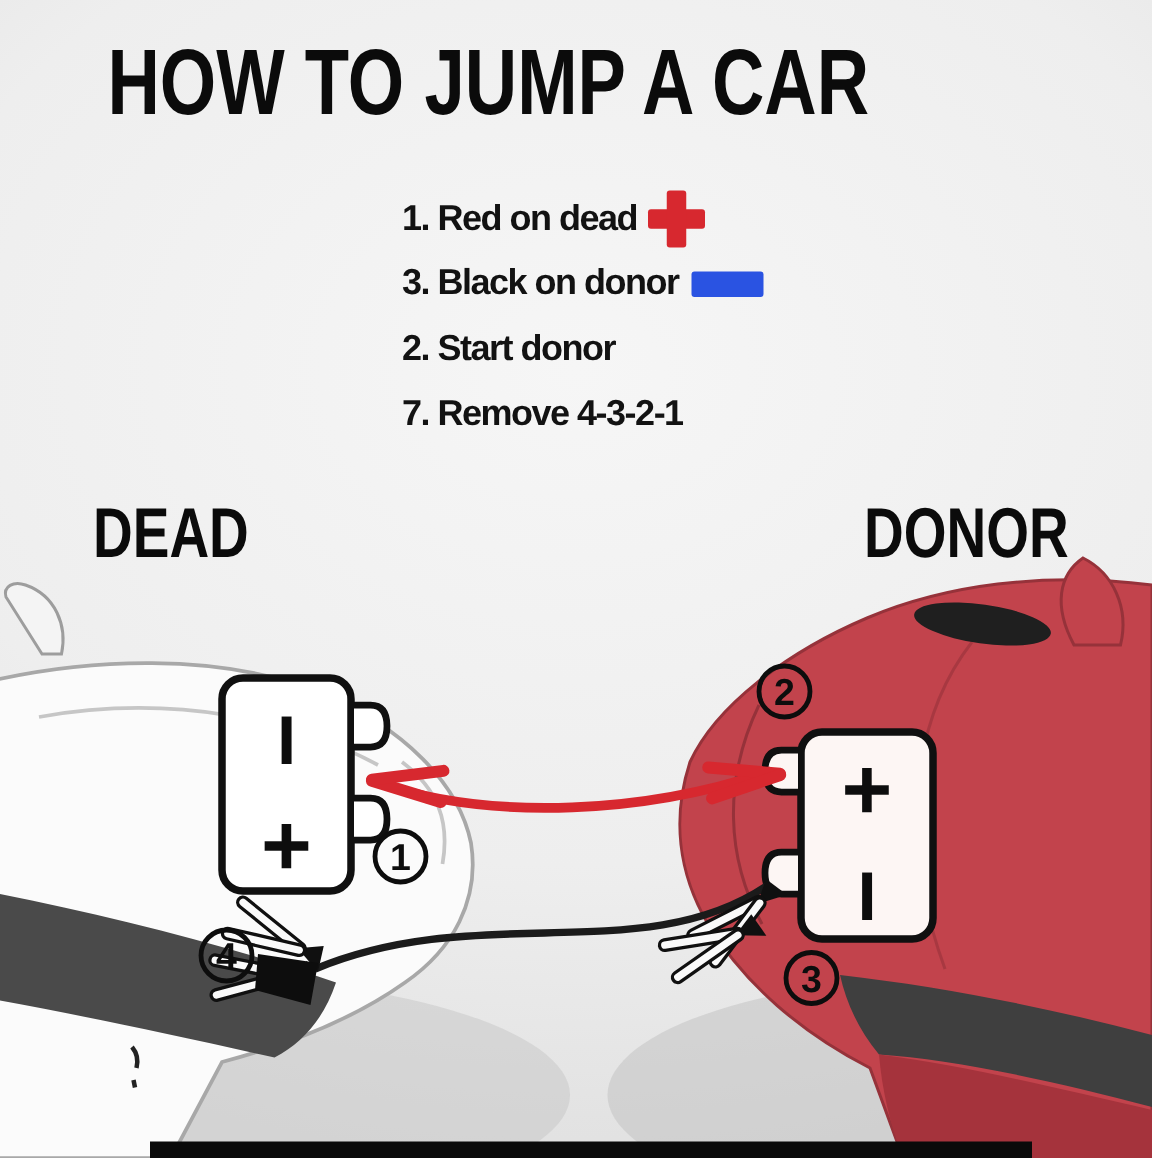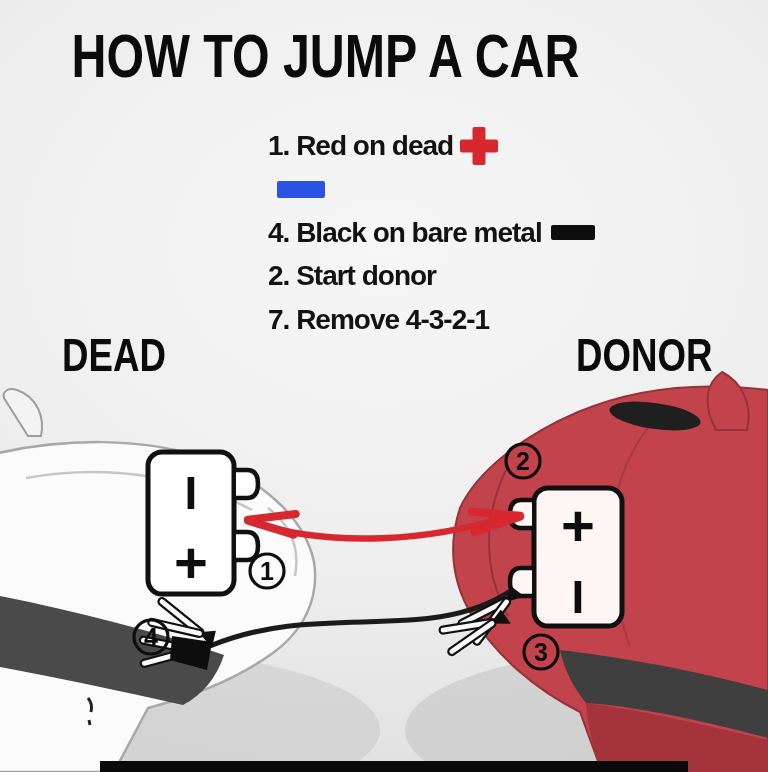--- a/index.html
+++ b/index.html
@@ -13,7 +13,7 @@
     transform:scaleX(0.78);transform-origin:center;white-space:nowrap;color:#0b0b0b;}
   .steps{position:absolute;left:268px;top:124px;}
   .step{display:flex;align-items:center;height:43.5px;}
-  .step-text{font-size:28px;font-weight:700;letter-spacing:-1px;white-space:nowrap;color:#121212;}
+  .step-text{font-size:24px;font-weight:700;letter-spacing:-1px;white-space:nowrap;color:#121212;}
   .icon-plus{position:relative;width:38px;height:38px;margin-left:7px;flex:none;}
   .icon-plus::before{content:"";position:absolute;left:0;top:50%;transform:translateY(-50%);
     width:38px;height:13px;background:#d7282f;border-radius:2px;}

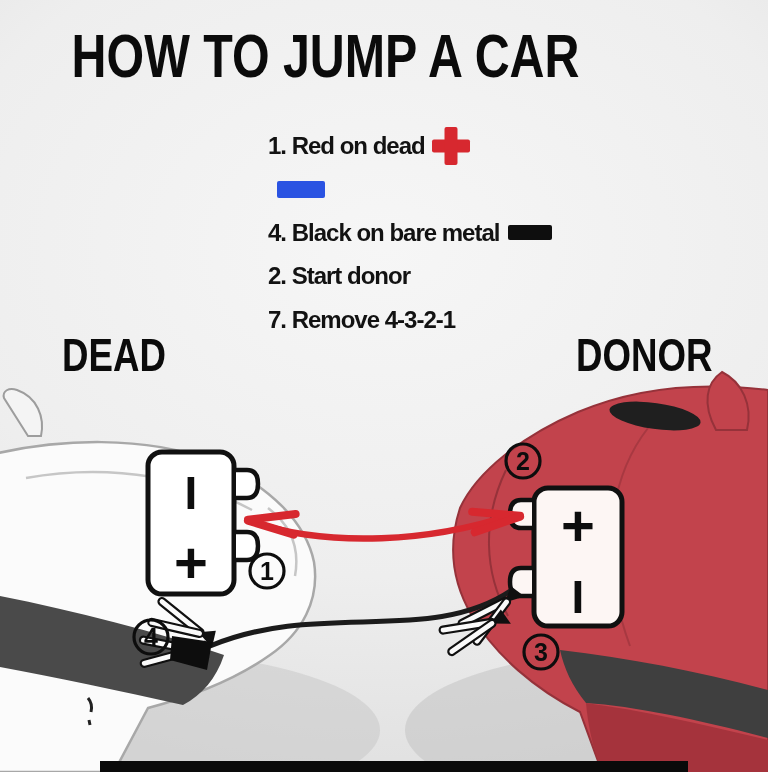--- a/index.html
+++ b/index.html
@@ -125,6 +125,7 @@
       <span class="icon-plus"></span>
     </div>
     <div class="step">
+      <span class="step-text">3. Black on donor</span>
       <span class="icon-bar-blue"></span>
     </div>
     <div class="step">

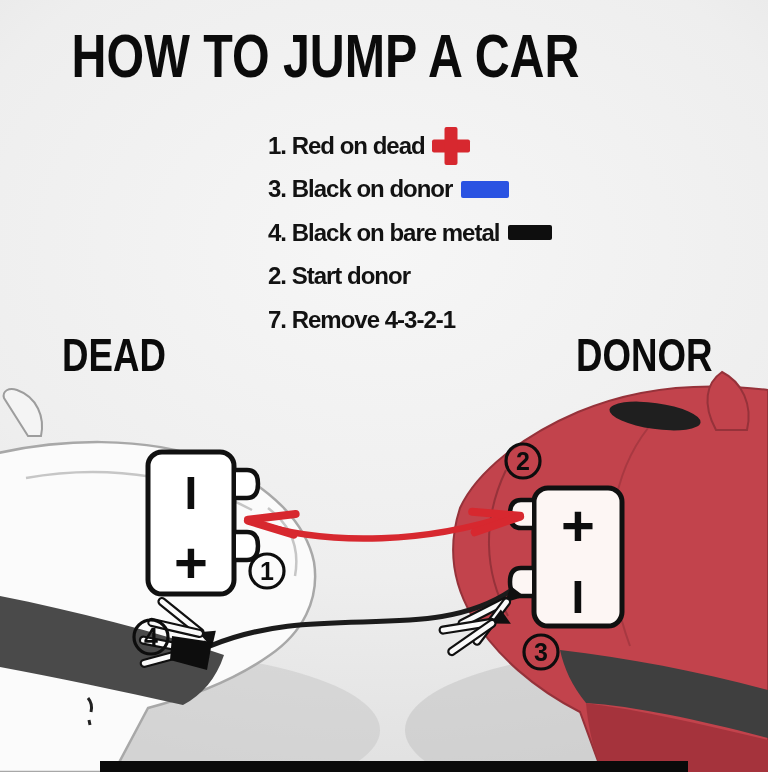--- a/index.html
+++ b/index.html
@@ -129,10 +129,6 @@
       <span class="icon-bar-blue"></span>
     </div>
     <div class="step">
-      <span class="step-text">4. Black on bare metal</span>
-      <span class="icon-bar-black"></span>
-    </div>
-    <div class="step">
       <span class="step-text">2. Start donor</span>
     </div>
     <div class="step">

